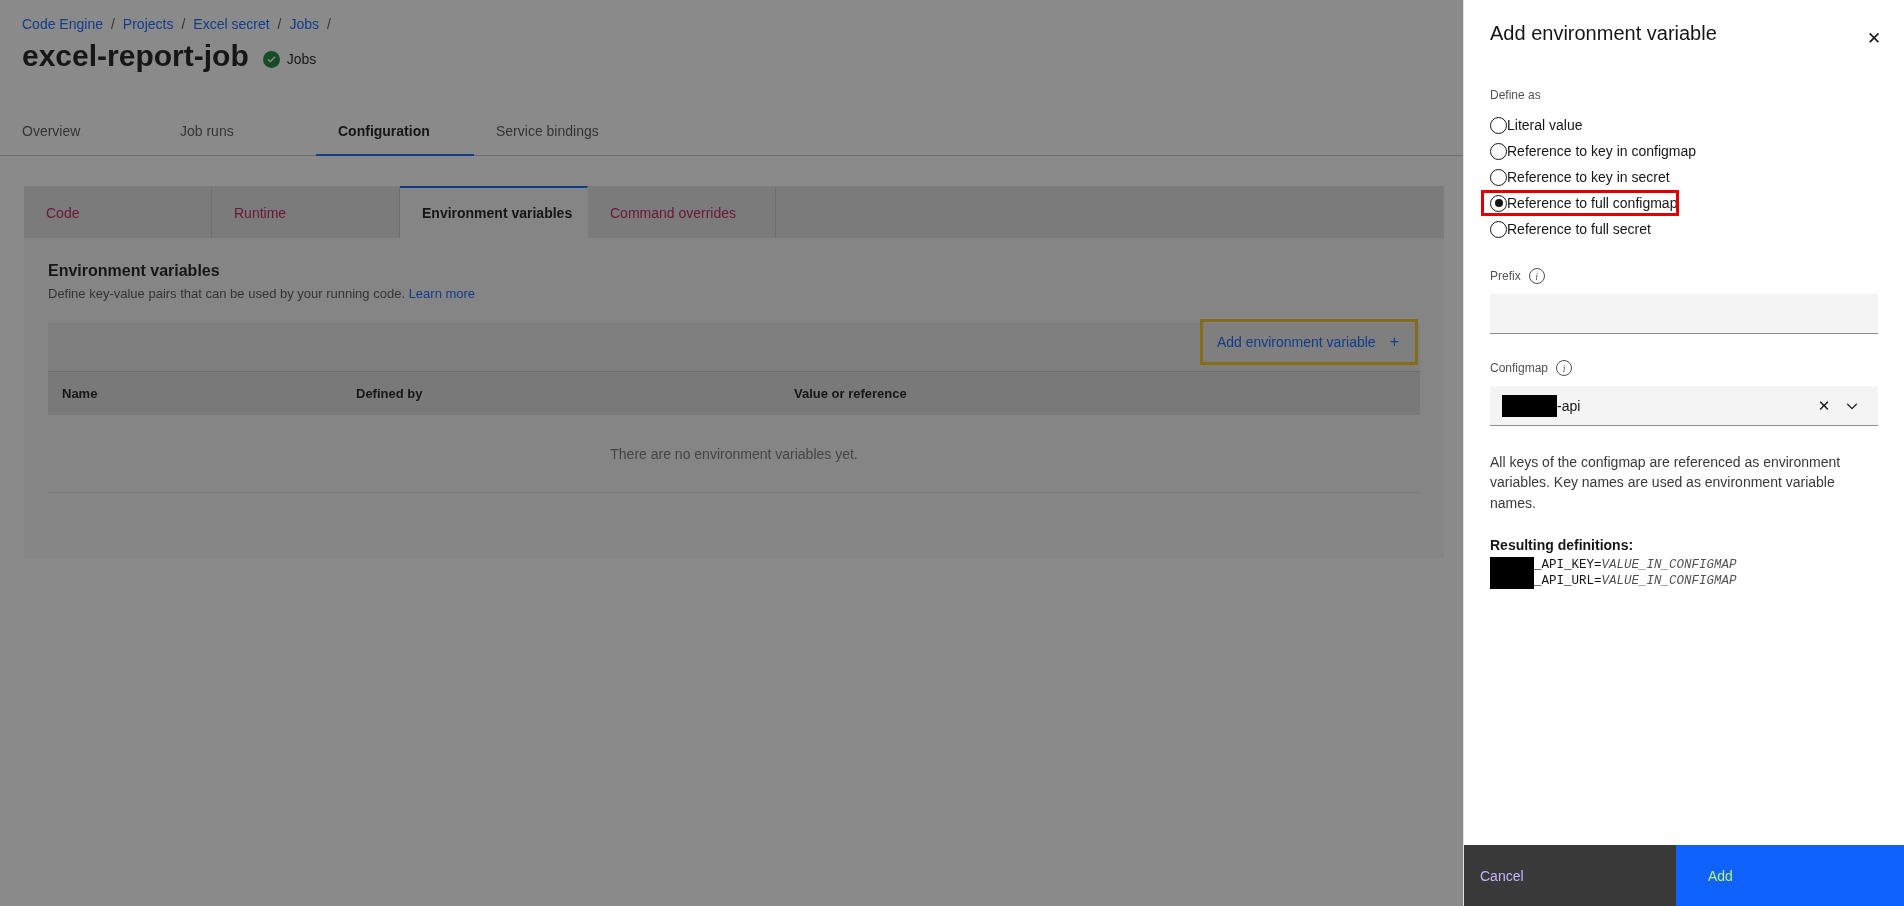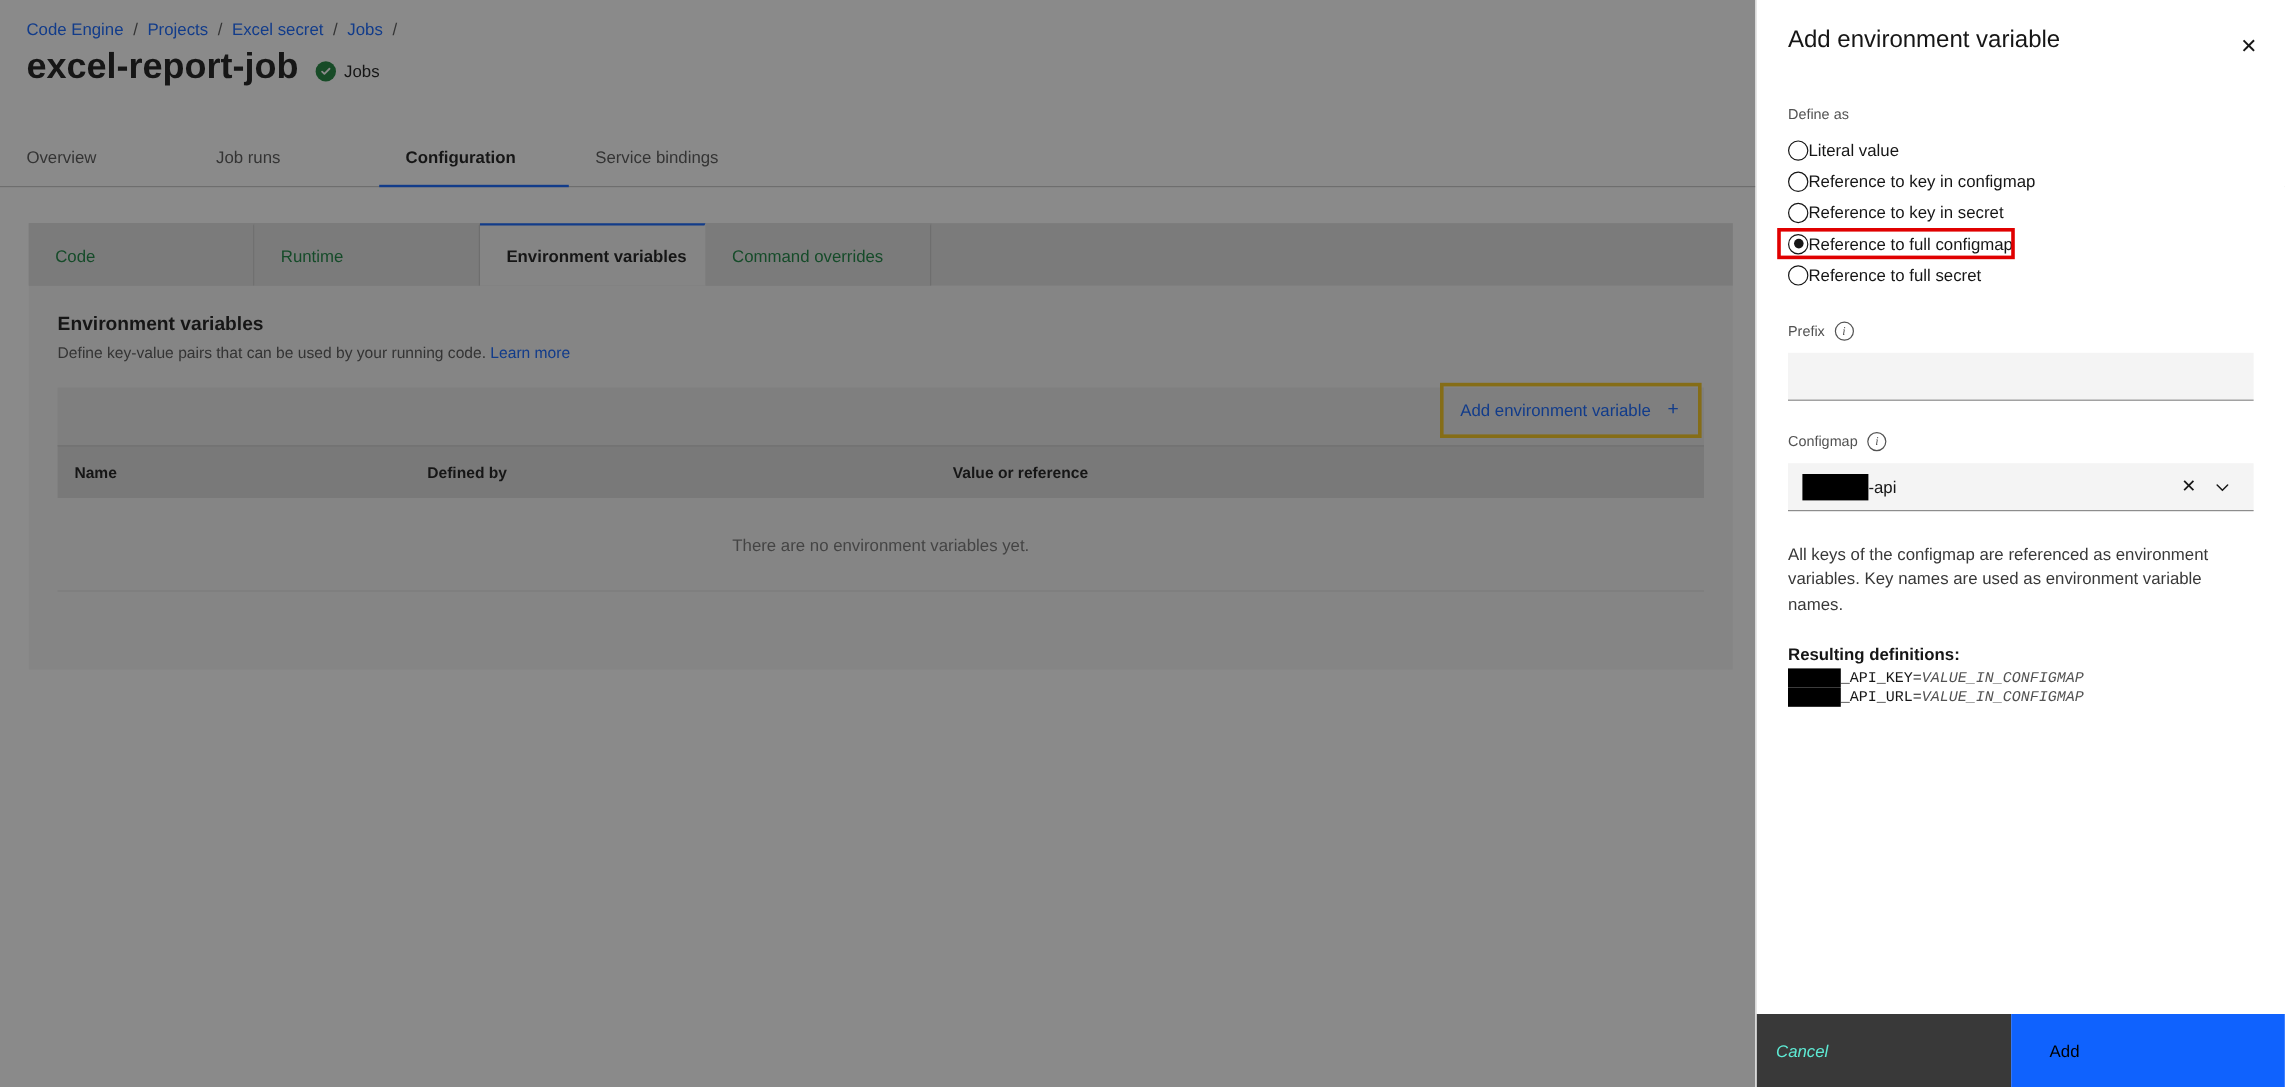--- a/index.html
+++ b/index.html
@@ -78,7 +78,7 @@
   .tab-s {
     width: 188px; display: flex; align-items: center;
     padding-left: 22px;
-    font-size: 14px; color: #15803d;
+    font-size: 14px; color: #be185d;
     background: #e0e0e0;
     border-top: 2px solid transparent;
     border-right: 1px solid #c6c6c6;

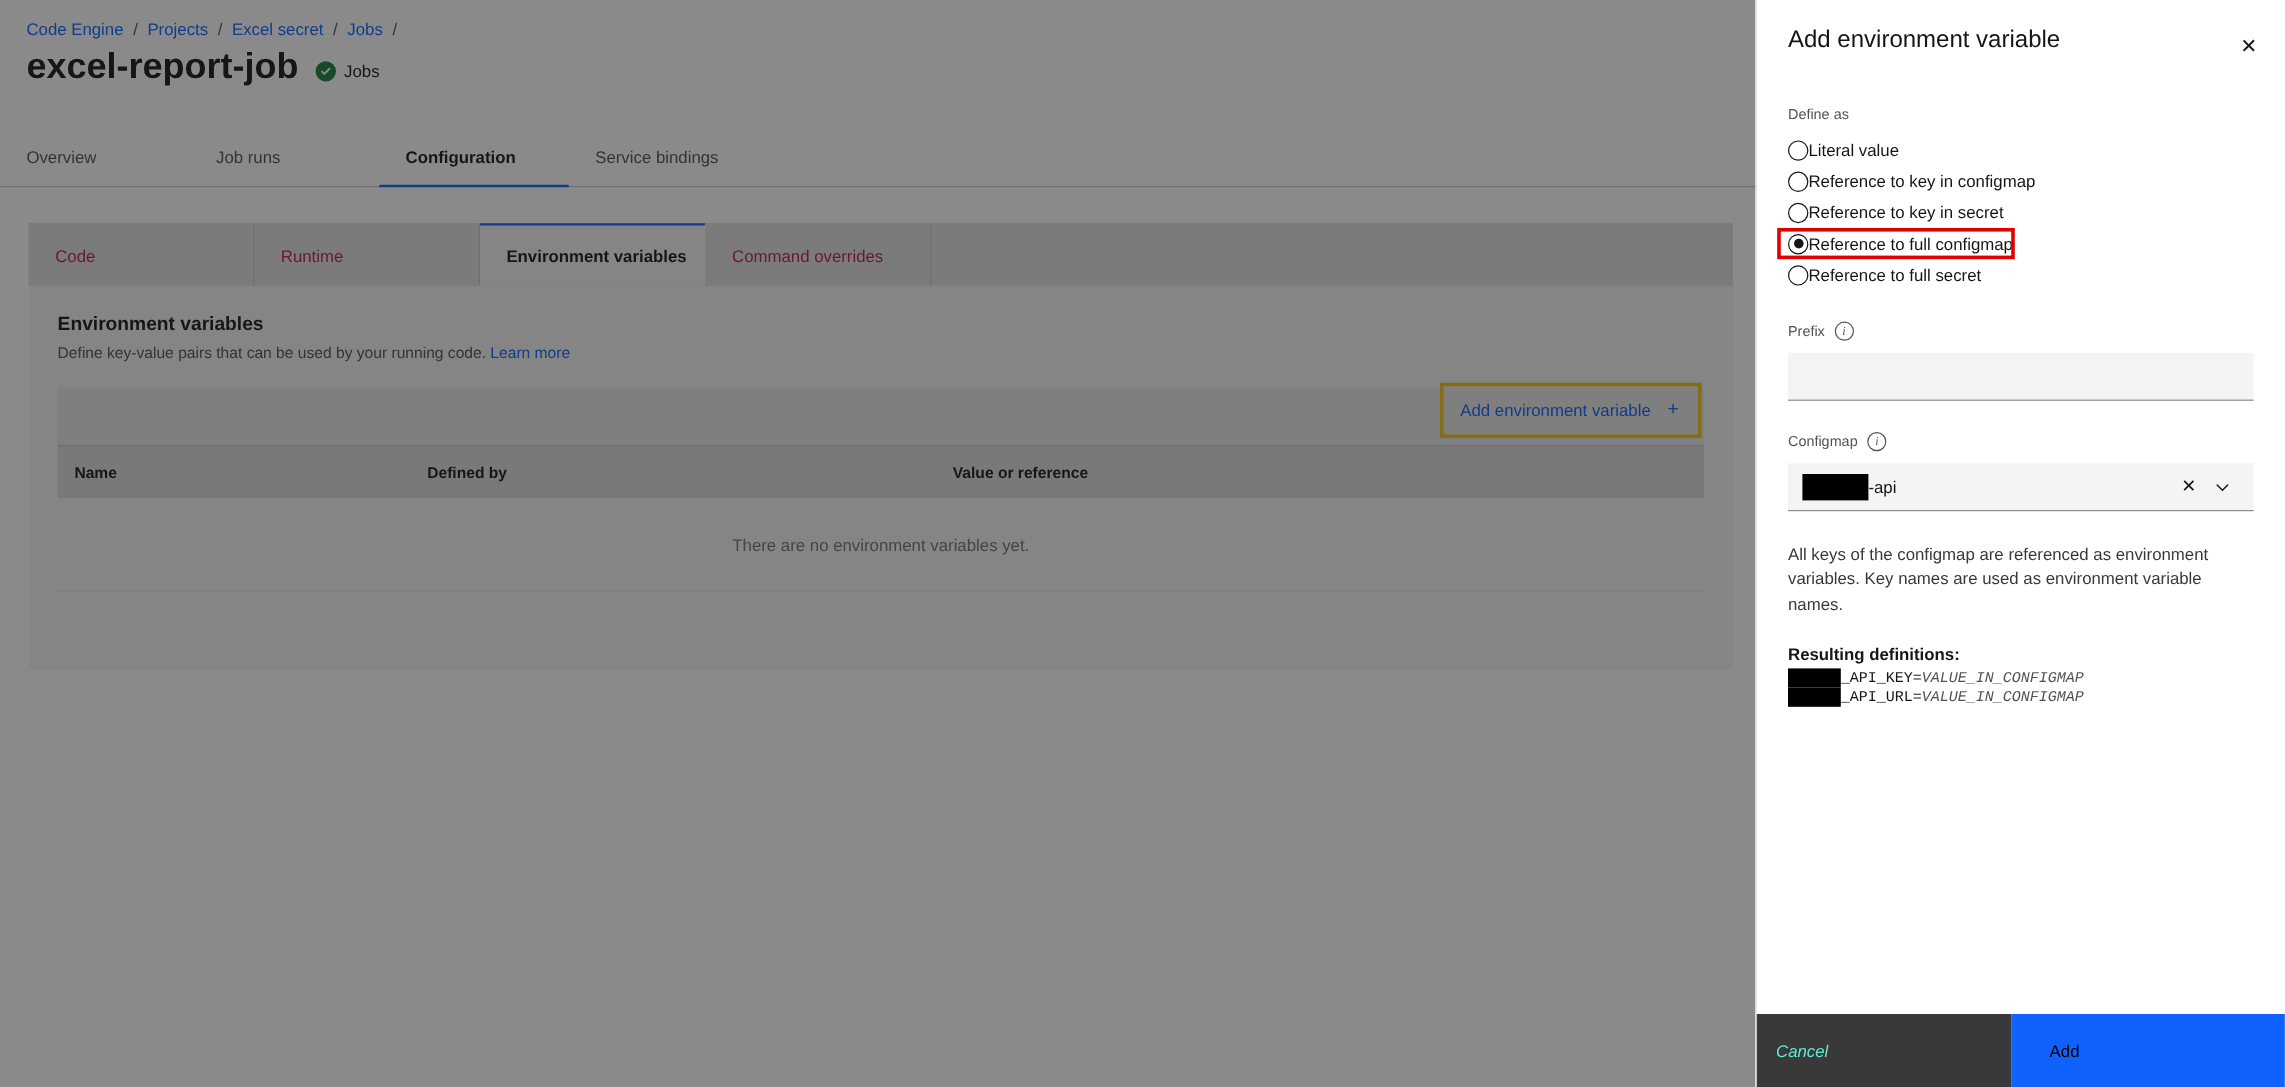--- a/index.html
+++ b/index.html
@@ -239,7 +239,7 @@
     display: flex; align-items: center;
     padding-left: 16px;
   }
-  .btn-cancel { background: #393939; color: #5eead4; font-style: italic; }
+  .btn-cancel { background: #393939; color: #c4b5fd; }
   .btn-add { background: #0f62fe; color: #000000; padding-left: 32px; }
 </style>
 </head>

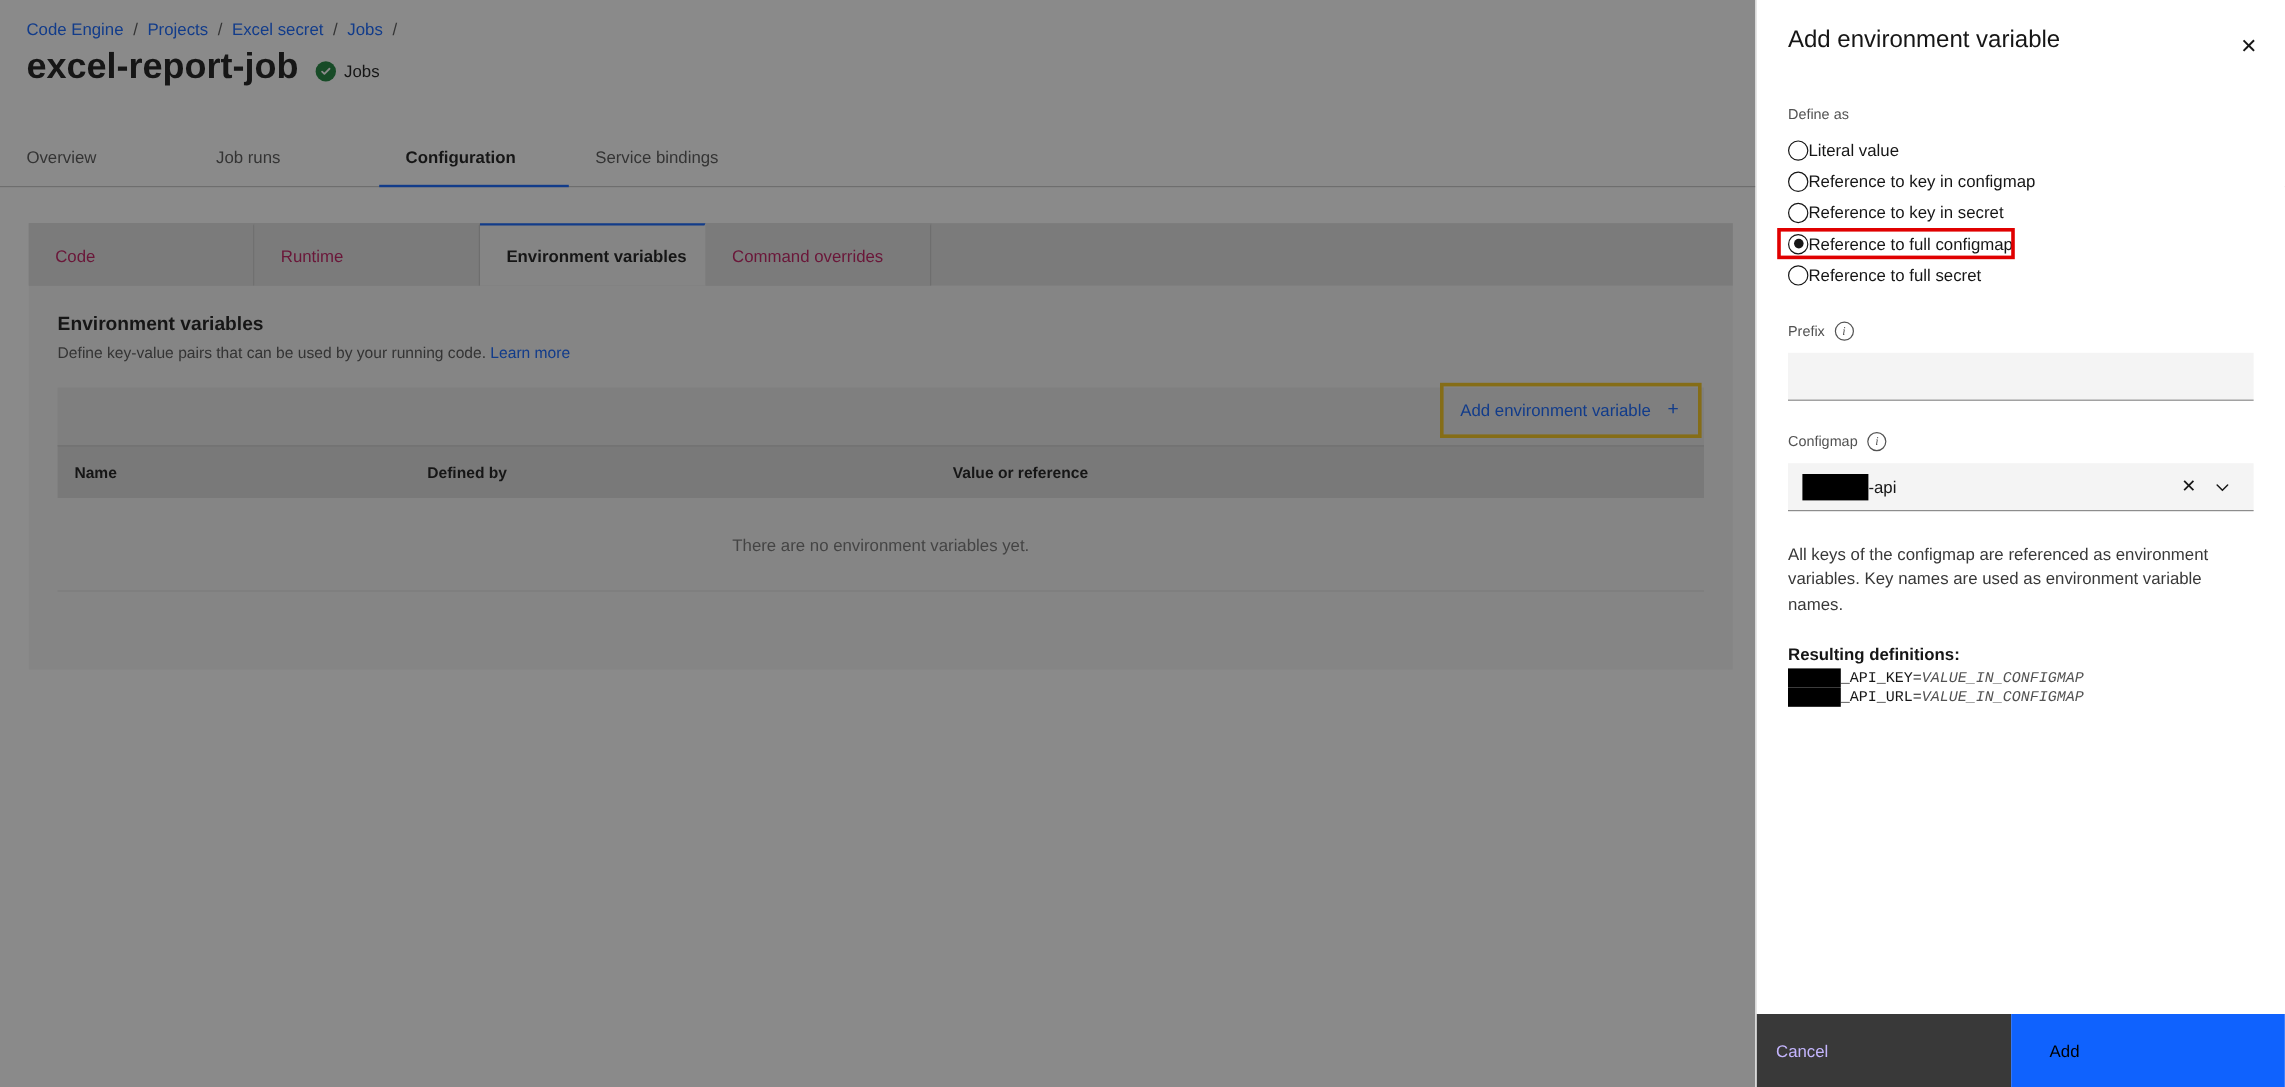--- a/index.html
+++ b/index.html
@@ -240,7 +240,7 @@
     padding-left: 16px;
   }
   .btn-cancel { background: #393939; color: #c4b5fd; }
-  .btn-add { background: #0f62fe; color: #000000; padding-left: 32px; }
+  .btn-add { background: #0f62fe; color: #bef264; padding-left: 32px; }
 </style>
 </head>
 <body>

